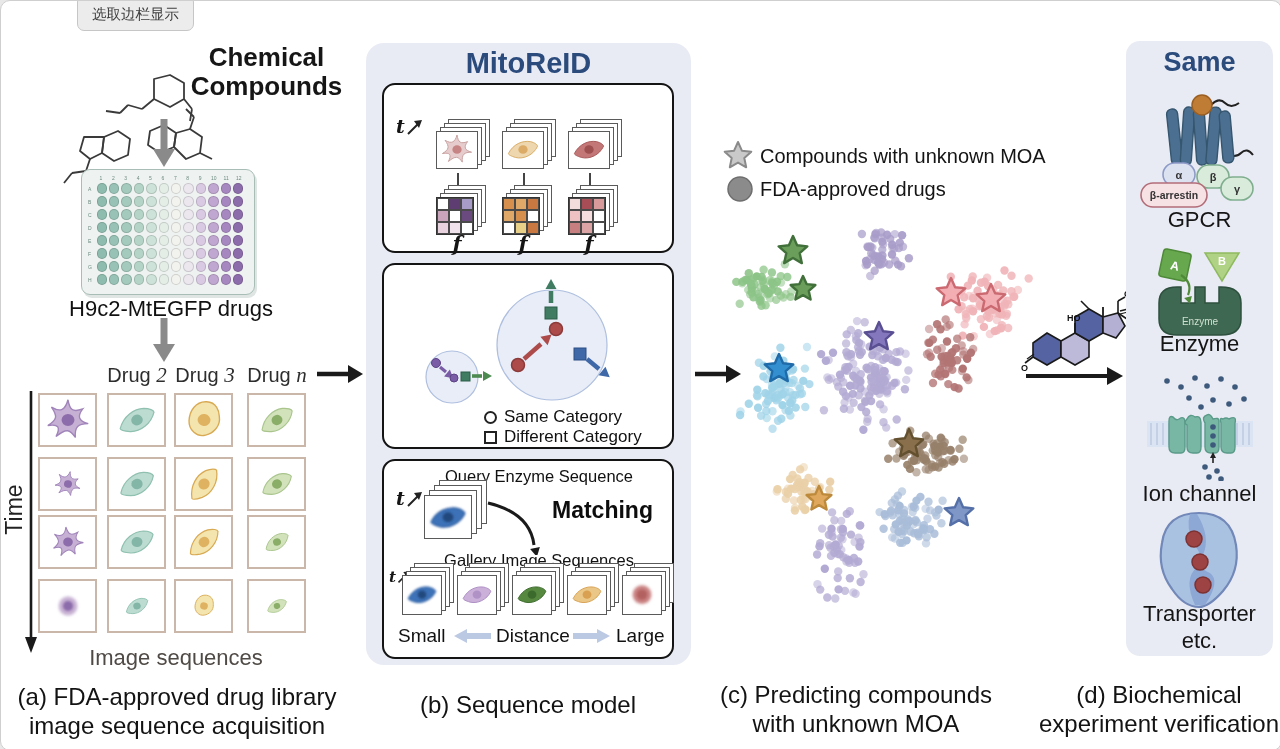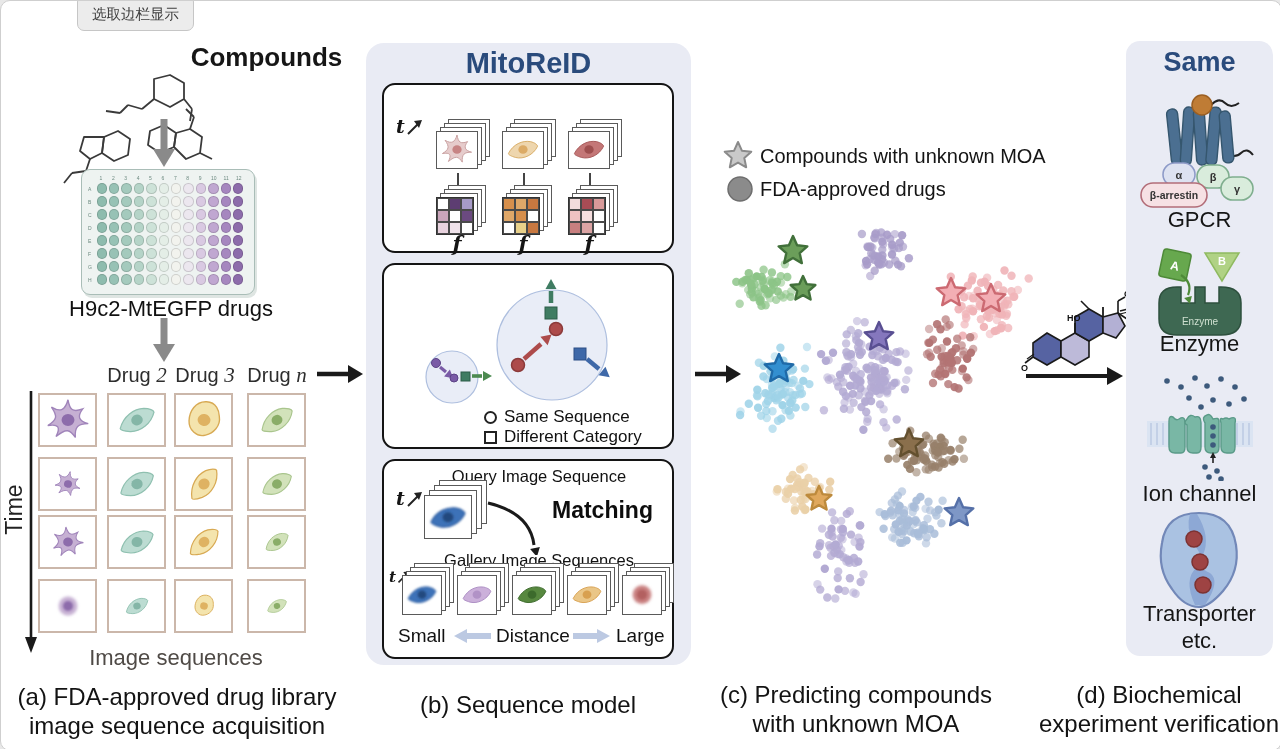--- a/index.html
+++ b/index.html
@@ -77,6 +77,7 @@
       <path d="M144 56 L148 44 M148 44 L140 36 M154 80 L166 86"></path>
     </svg>
     <div class="chem-label">
+      <div>Chemical</div>
       <div>Compounds</div>
     </div>
 

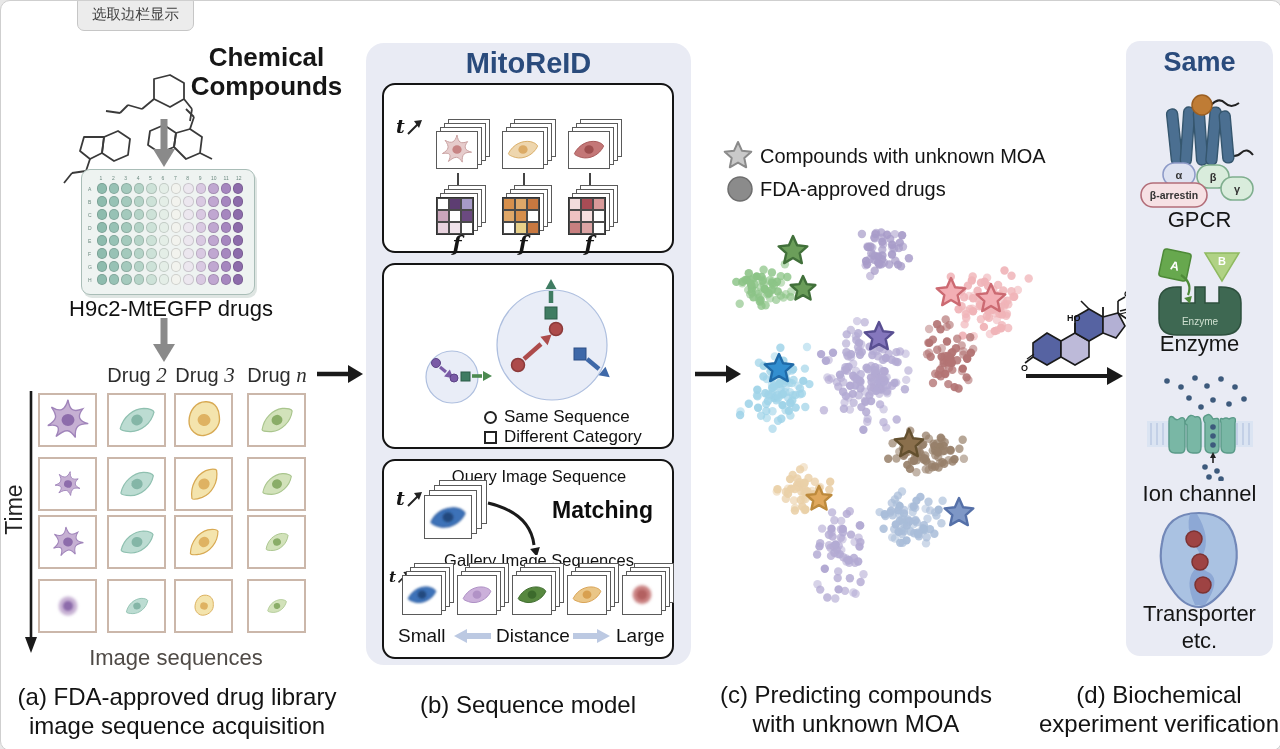--- a/index.html
+++ b/index.html
@@ -514,7 +514,7 @@
     </svg>
     <div class="leg-row" style="left:100px;top:142px">
       <span class="gl c"></span>
-      <span>Same Sequence</span>
+      <span>Same Category</span>
     </div>
     <div class="leg-row" style="left:100px;top:162px">
       <span class="gl"></span>

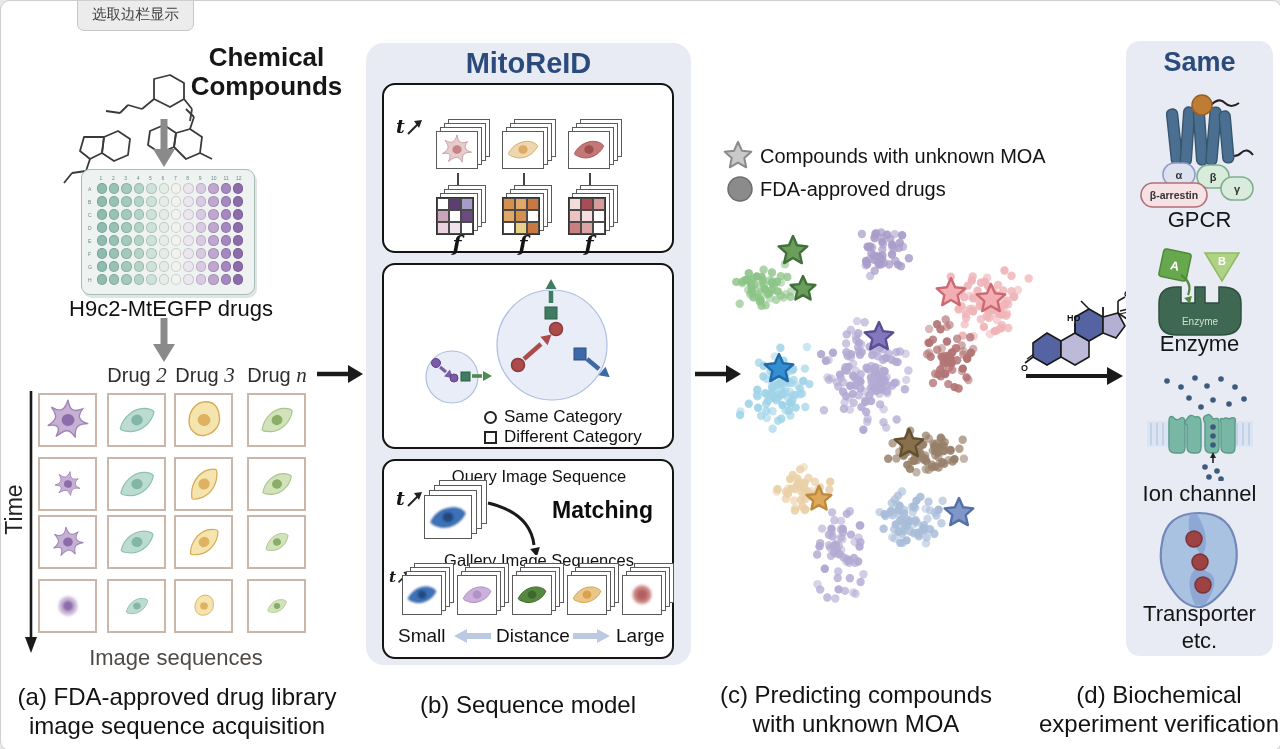--- a/index.html
+++ b/index.html
@@ -523,7 +523,7 @@
   </div>
 
   <div class="bbox" style="left:381px;top:458px;width:292px;height:200px">
-    <div class="m-lbl" style="left:40px;top:6px;width:230px">Query Image Sequence</div>
+    <div class="m-lbl" style="left:40px;top:6px;width:230px">Query Enzyme Sequence</div>
     <div class="tmark" style="left:12px;top:26px">
       <i>t</i>
       <svg width="20" height="20">

